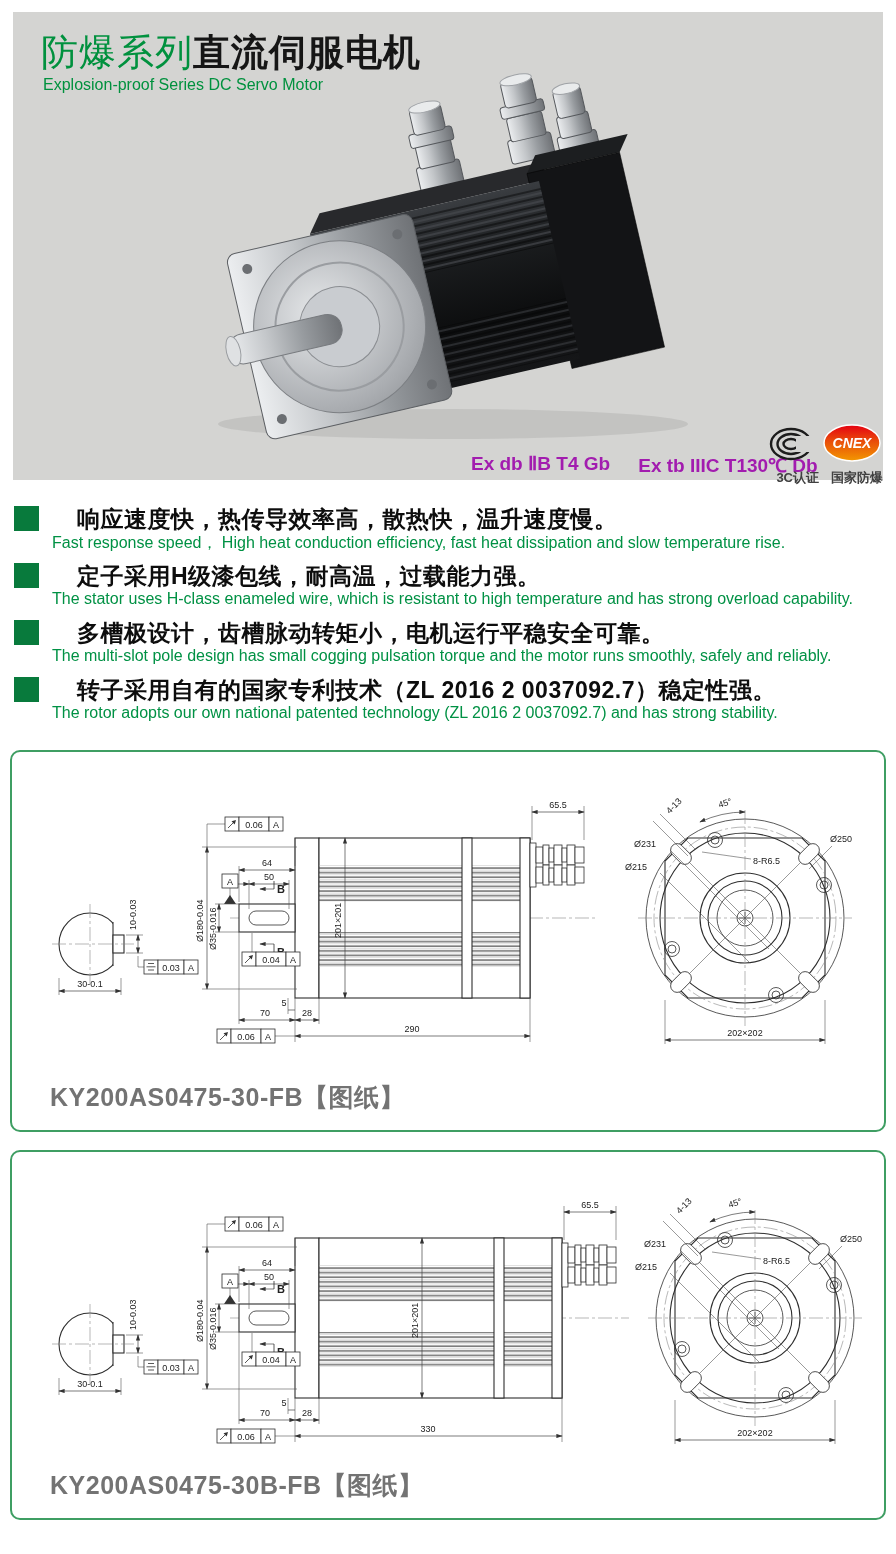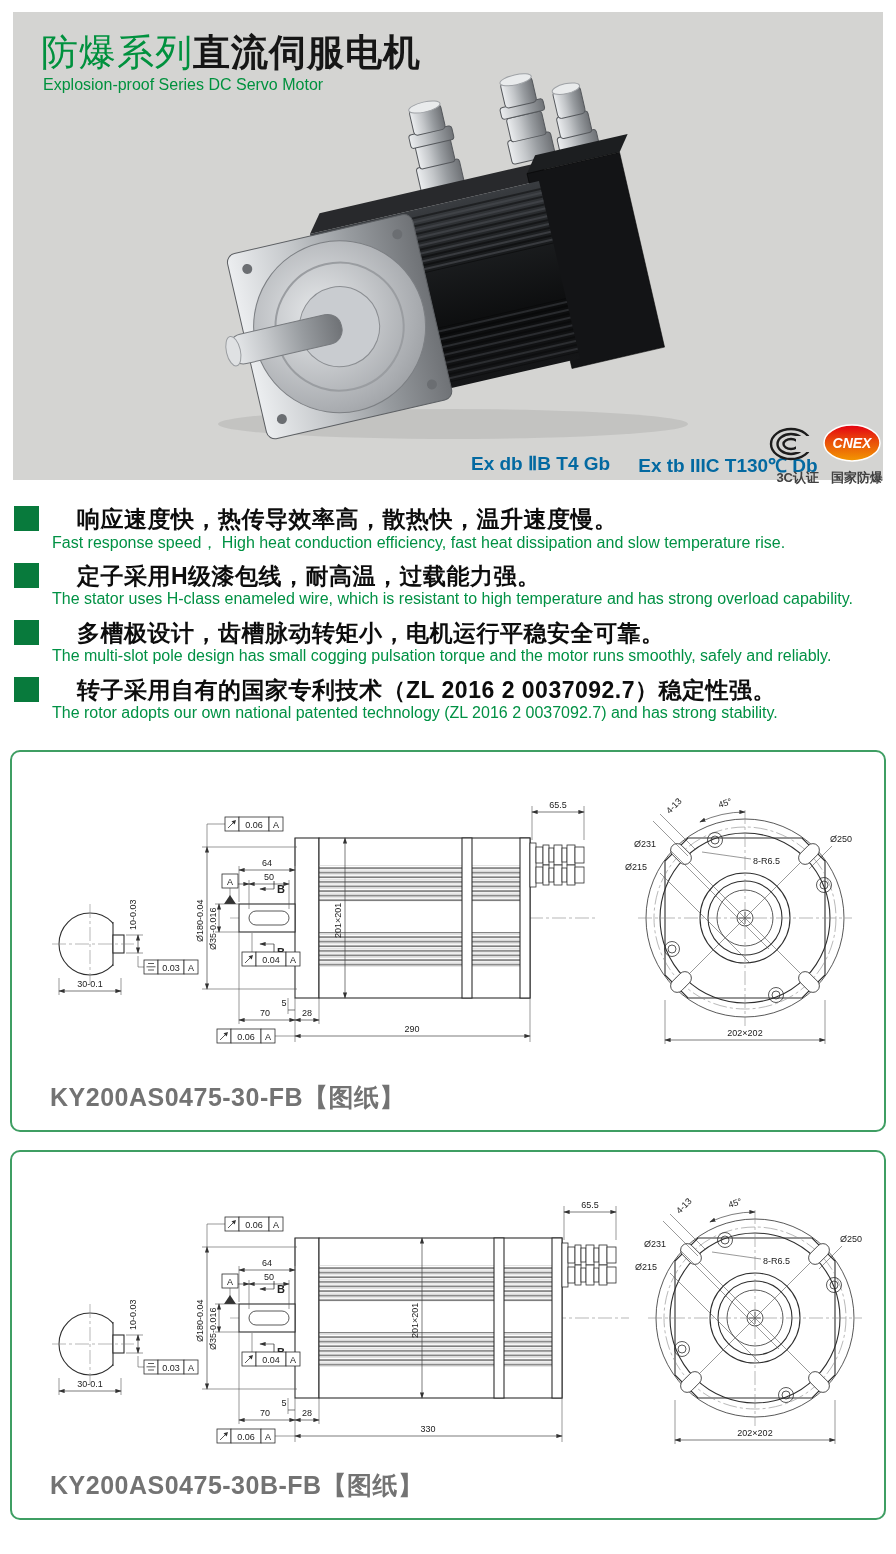--- a/index.html
+++ b/index.html
@@ -13,7 +13,7 @@
   .subtitle{position:absolute;left:30px;top:64px;font-size:16px;color:#00913e;}
   .motor-svg{position:absolute;left:150px;top:78px;width:580px;height:360px;overflow:visible;}
   .certs{position:absolute;left:458px;top:440px;display:flex;gap:28px;
-         font-size:19px;font-weight:bold;color:#0369a1;white-space:nowrap;}
+         font-size:19px;font-weight:bold;color:#a21caf;white-space:nowrap;}
   .badge{position:absolute;text-align:right;}
   .badge-3c{left:750px;top:414px;width:56px;}
   .badge-cnex{left:808px;top:412px;width:62px;}

